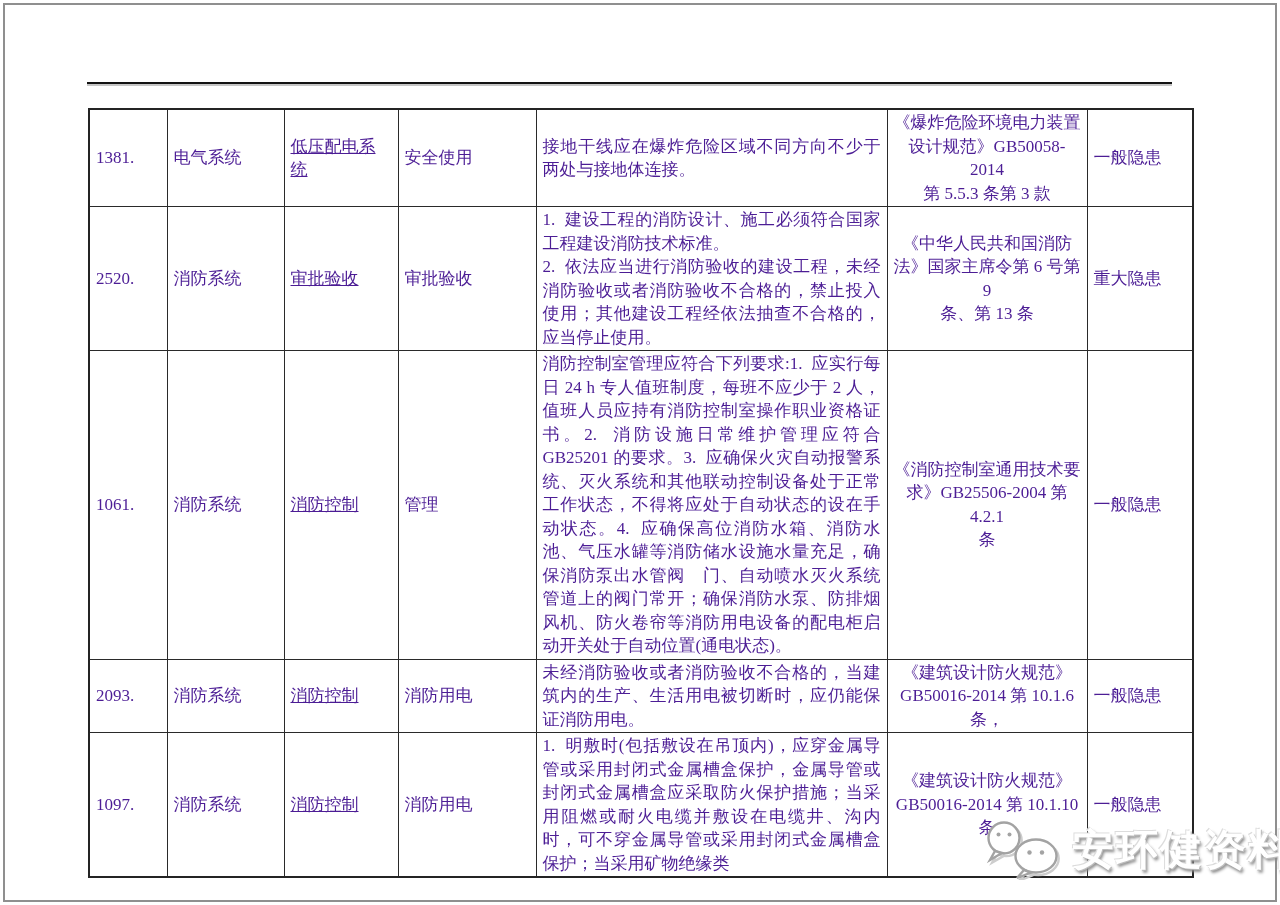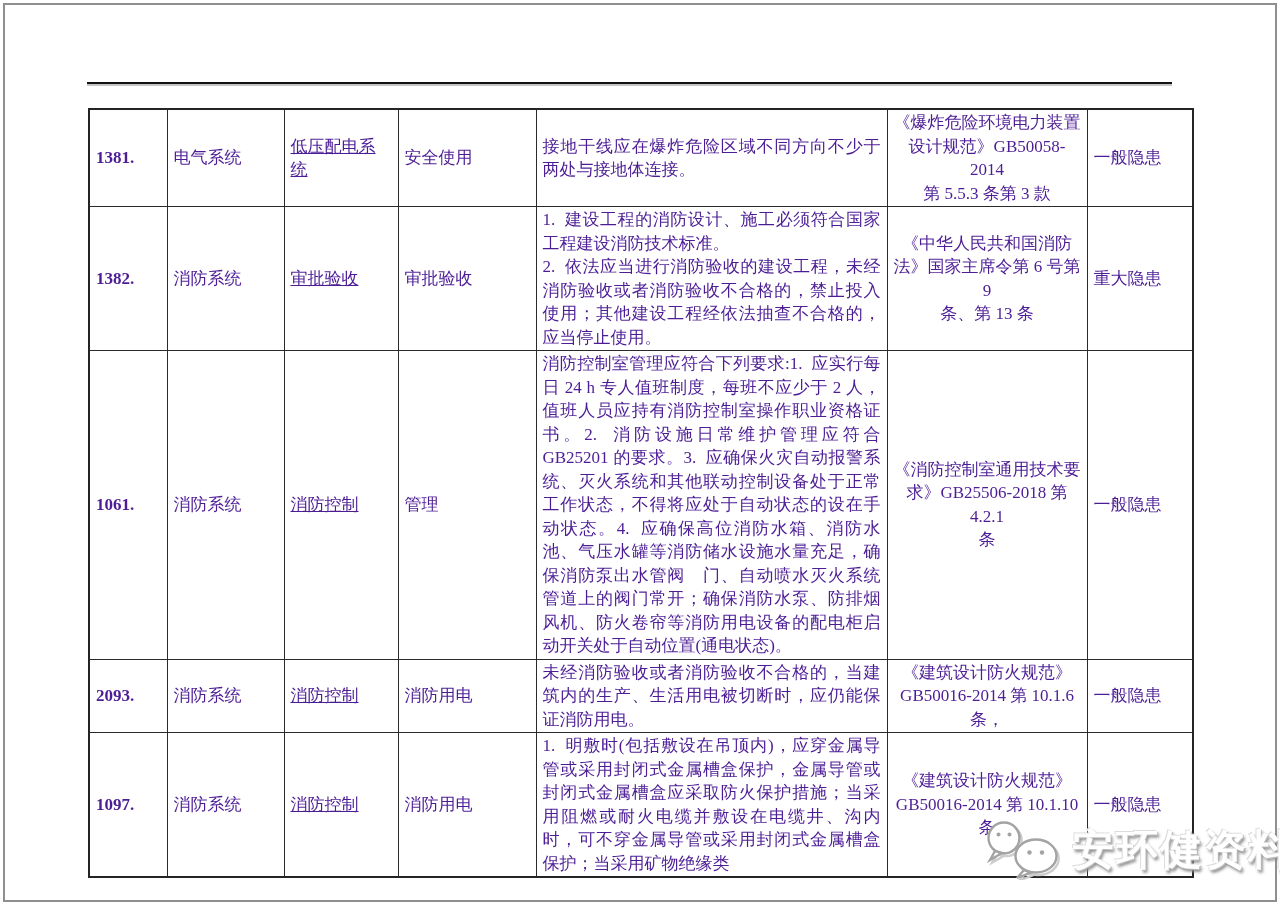--- a/index.html
+++ b/index.html
@@ -31,7 +31,7 @@
   tbody tr:nth-child(3){height:284px;}
   tbody tr:nth-child(4){height:73px;}
   tbody tr:nth-child(5){height:119px;}
-  td.num{padding-left:7px;font-weight:bold;}
+  td.num{padding-left:7px;}
   td.sys,td.sub,td.cat{padding-left:8px;}
   td.sub{padding-left:6px;padding-right:2px;text-decoration:underline;}
   td.desc{

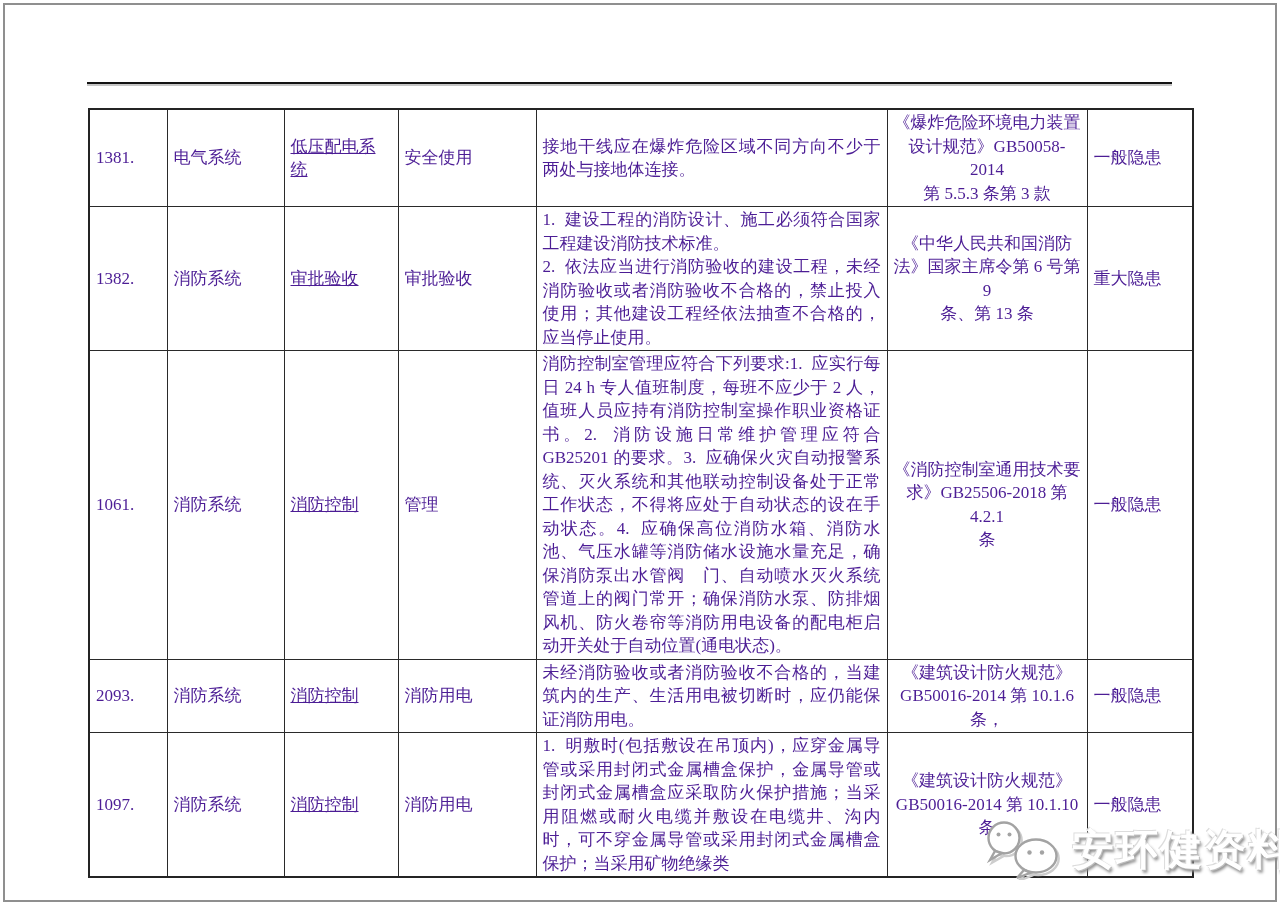--- a/index.html
+++ b/index.html
@@ -82,7 +82,7 @@
         <td class="level">一般隐患</td>
       </tr>
       <tr>
-        <td class="num">1382.</td>
+        <td class="num">2520.</td>
         <td class="sys">消防系统</td>
         <td class="sub">审批验收</td>
         <td class="cat">审批验收</td>

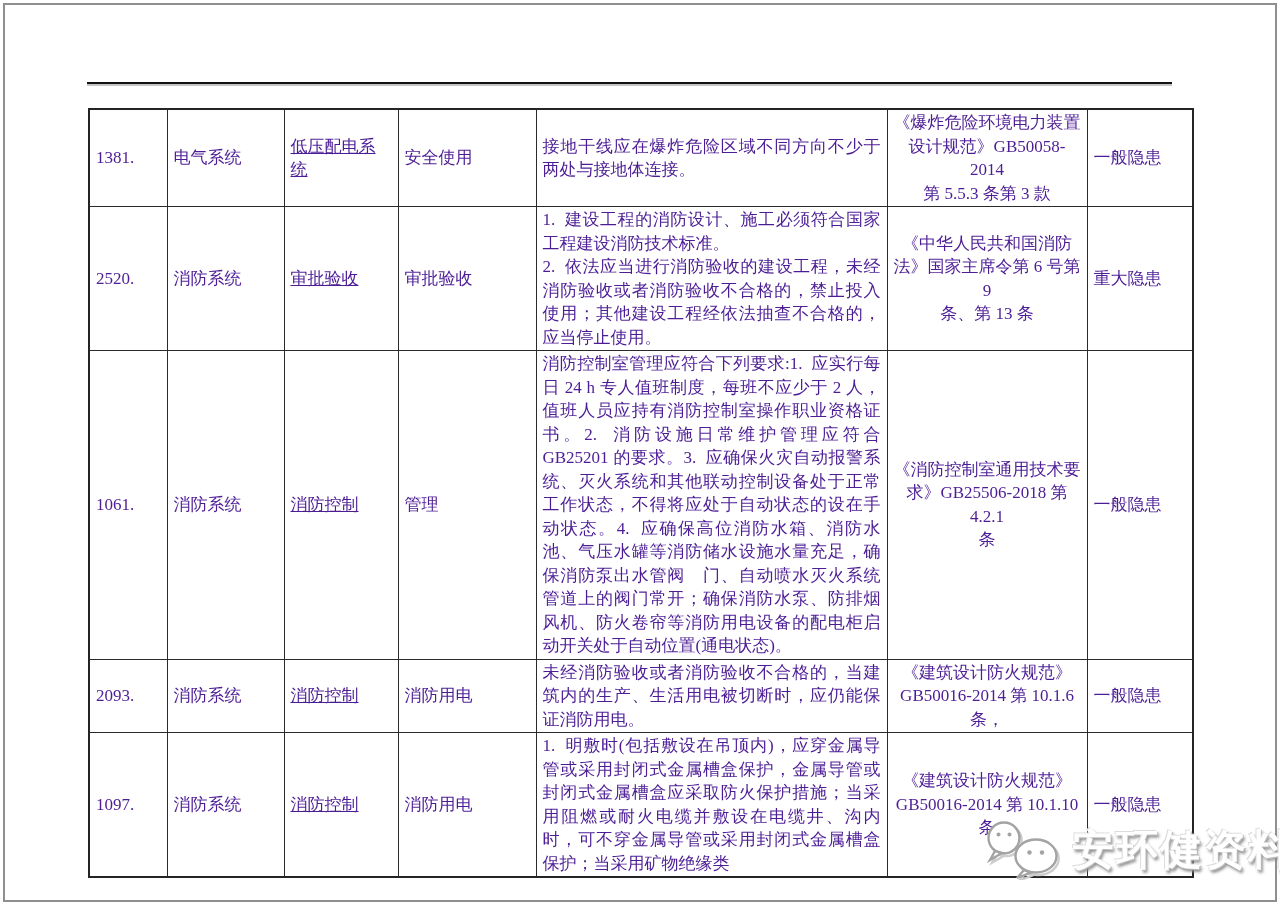--- a/index.html
+++ b/index.html
@@ -100,7 +100,7 @@
         <td class="cat">管理</td>
         <td class="desc">消防控制室管理应符合下列要求:1.  应实行每日 24 h 专人值班制度，每班不应少于 2 人，值班人员应持有消防控制室操作职业资格证书。2.  消防设施日常维护管理应符合 GB25201 的要求。3.  应确保火灾自动报警系统、灭火系统和其他联动控制设备处于正常工作状态，不得将应处于自动状态的设在手动状态。4.  应确保高位消防水箱、消防水池、气压水罐等消防储水设施水量充足，确保消防泵出水管阀　门、自动喷水灭火系统管道上的阀门常开；确保消防水泵、防排烟风机、防火卷帘等消防用电设备的配电柜启动开关处于自动位置(通电状态)。</td>
         <td class="basis">《消防控制室通用技术要
-求》GB25506-2018 第 4.2.1
+求》GB25506-2004 第 4.2.1
 条</td>
         <td class="level">一般隐患</td>
       </tr>

